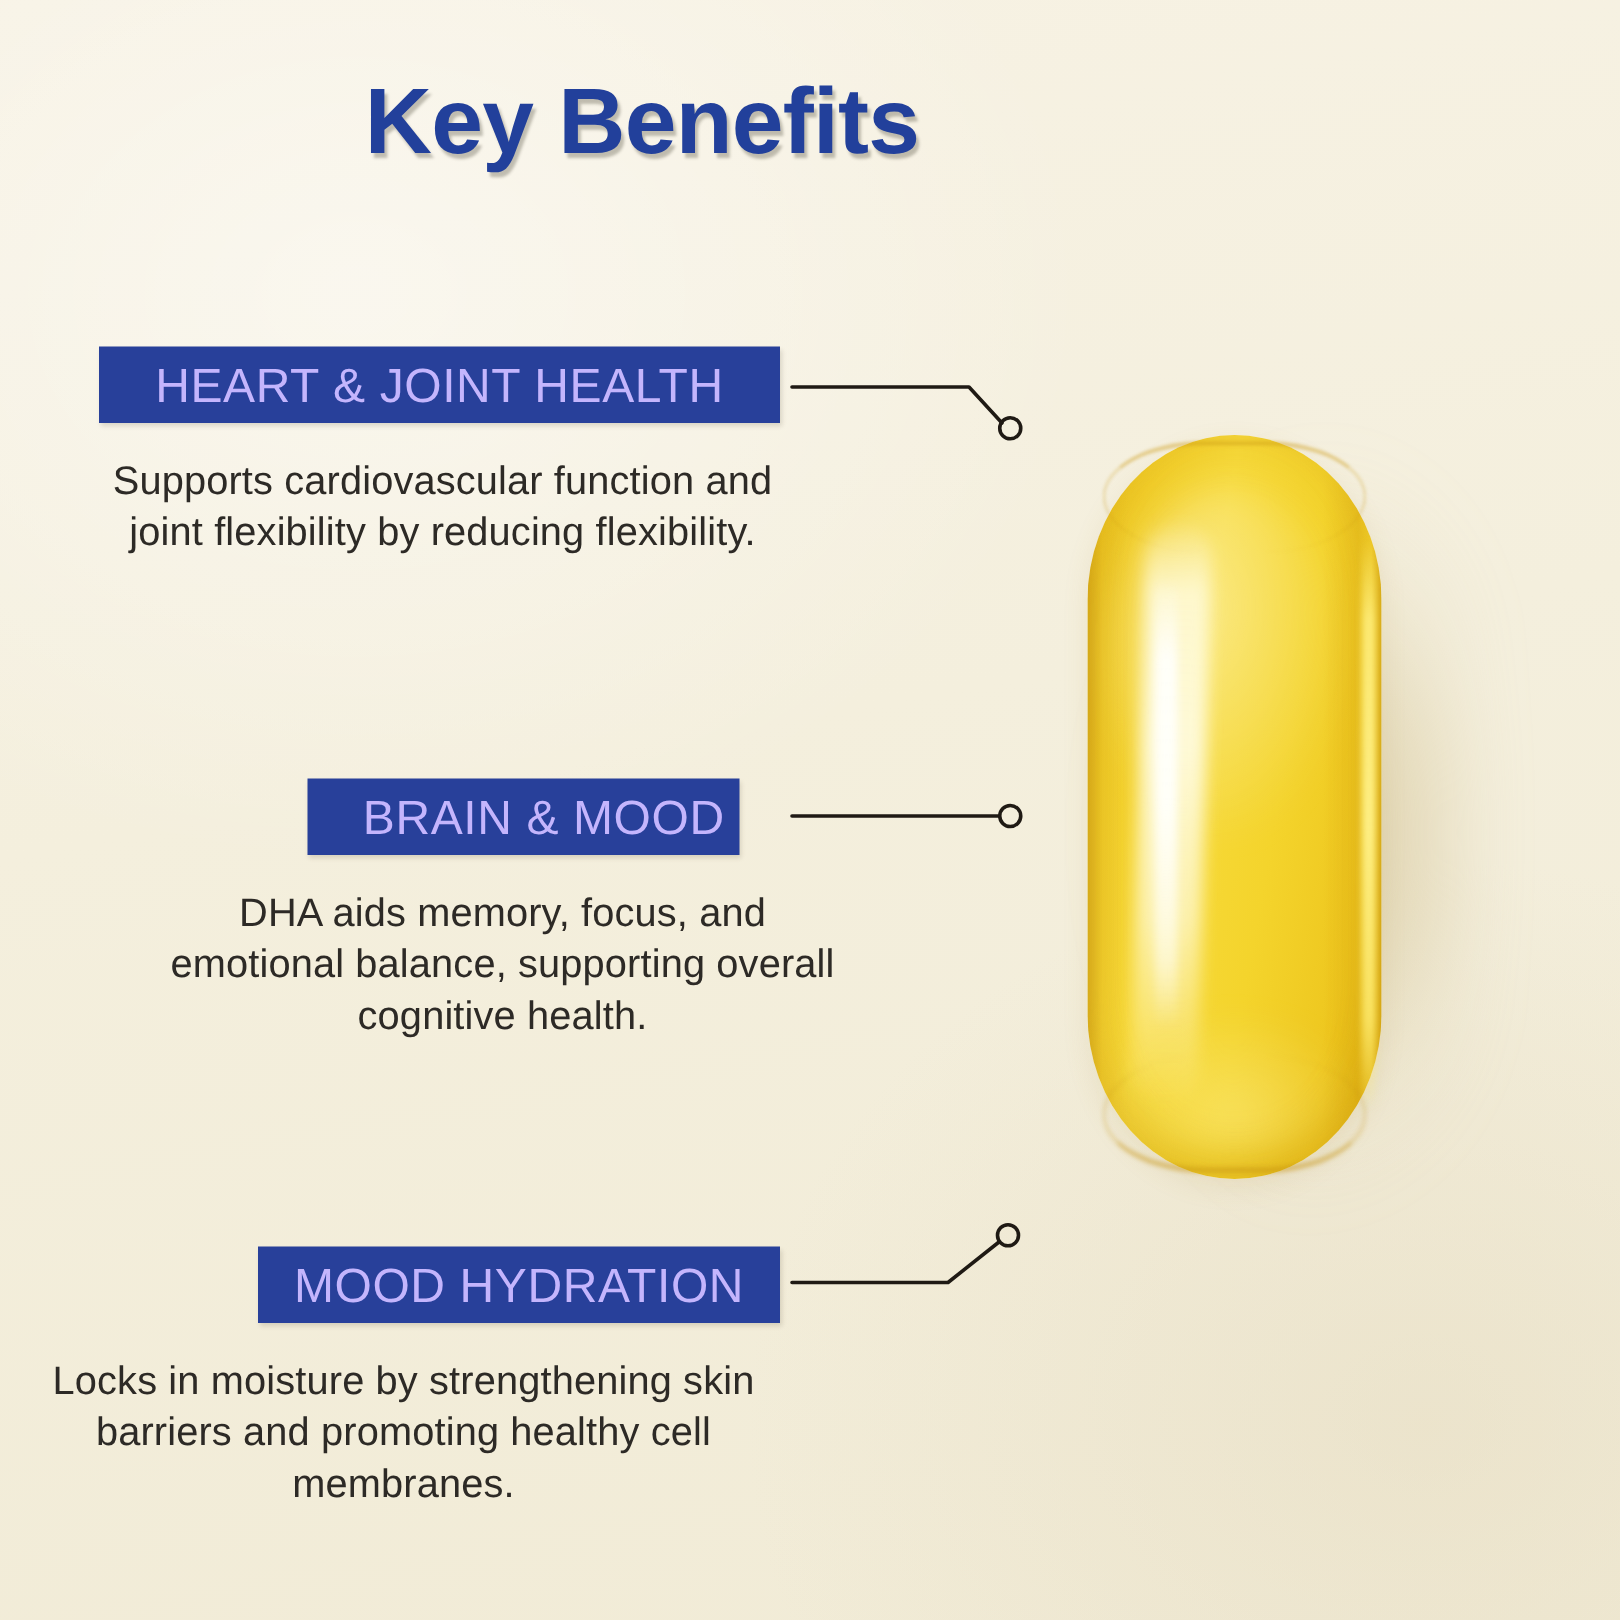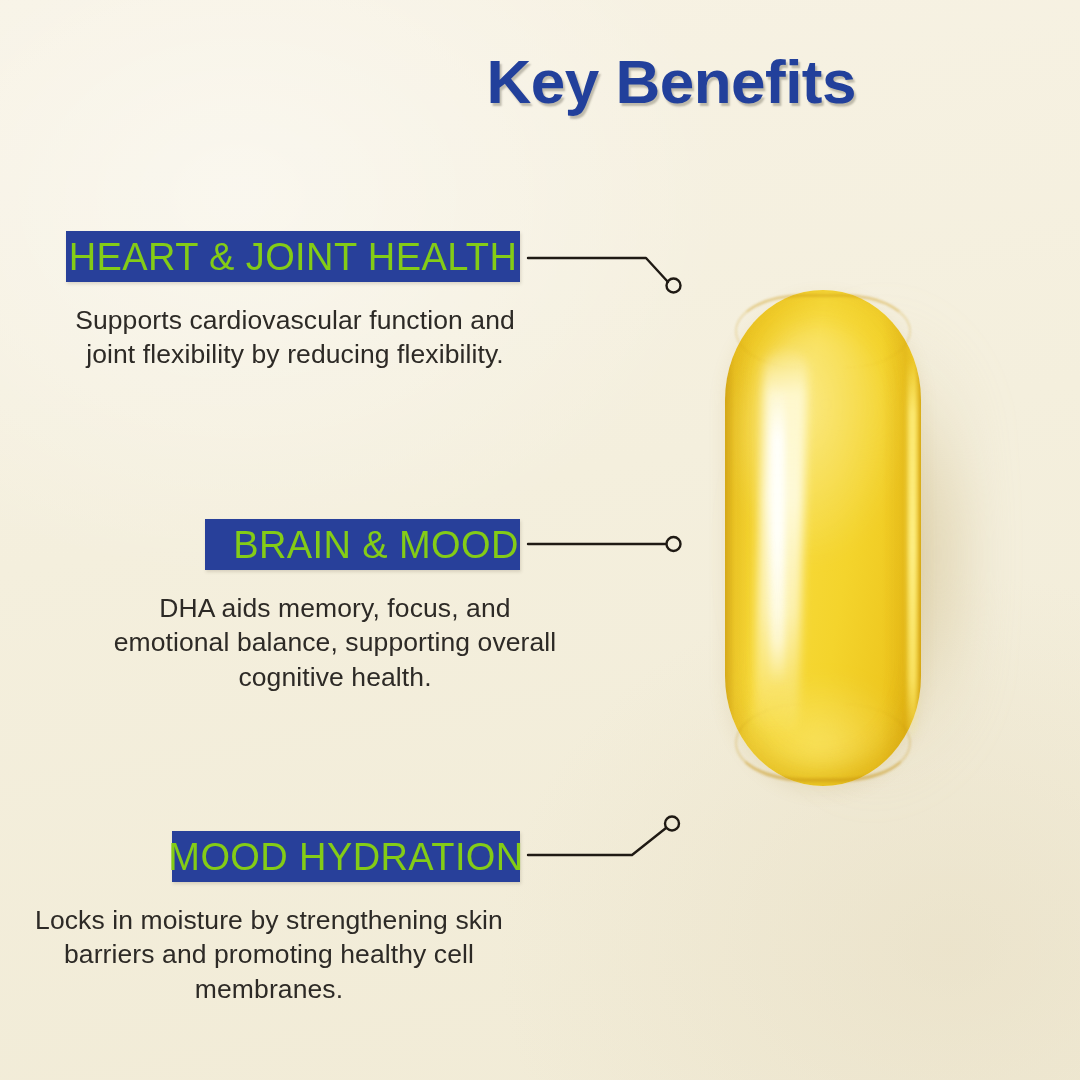--- a/index.html
+++ b/index.html
@@ -24,7 +24,7 @@
   #page-title {
     position:absolute;
     left:0; top:46px; width:856px;
-    text-align:right;
+    text-align:center;
     font-size:62px;
     font-weight:bold;
     letter-spacing:-0.5px;

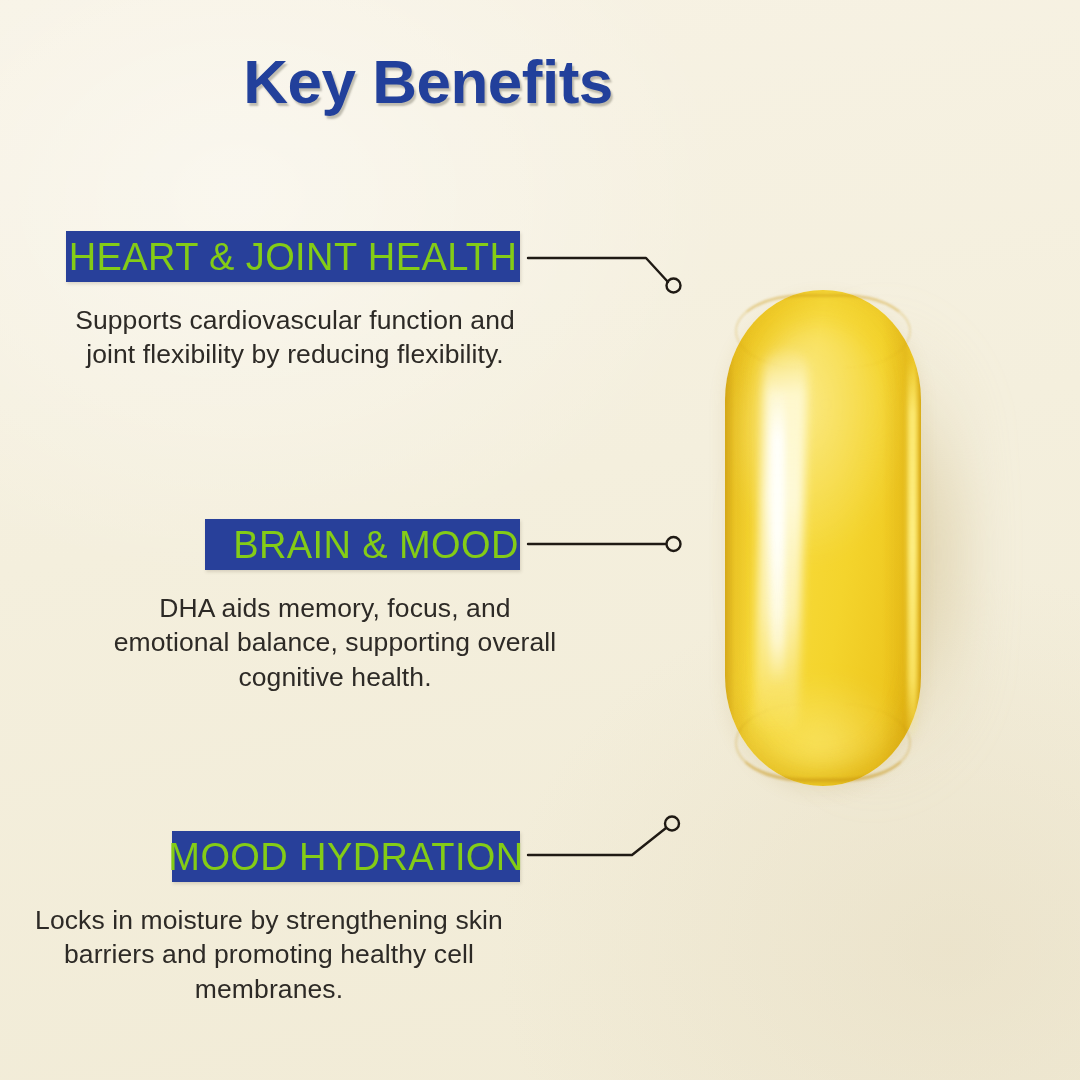--- a/index.html
+++ b/index.html
@@ -44,8 +44,8 @@
     box-shadow:1px 2px 3px rgba(90,80,55,0.18);
   }
   .badge-label {
-    color:#84cc16;
-    font-size:38px;
+    color:#c4b5fd;
+    font-size:32px;
     font-weight:500;
     letter-spacing:0.4px;
     white-space:nowrap;

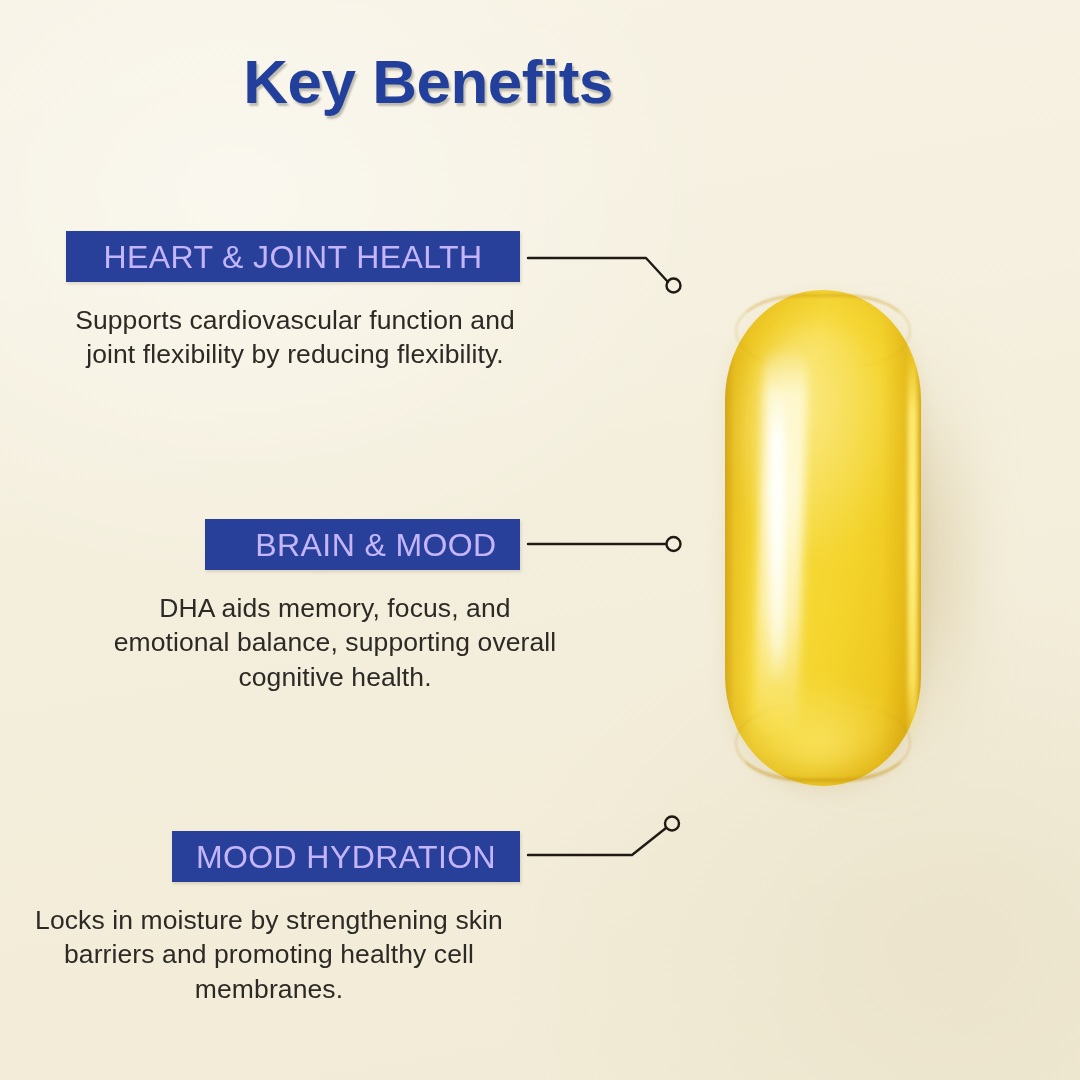--- a/index.html
+++ b/index.html
@@ -231,7 +231,7 @@
 
   <div class="benefit">
 
-    <div class="badge" style="left:205px; top:519px; width:315px; height:51px;padding-left:27px;">
+    <div class="badge" style="left:205px; top:519px; width:288px; height:51px;padding-left:27px;">
       <span class="badge-label">BRAIN &amp; MOOD</span>
     </div>
 

